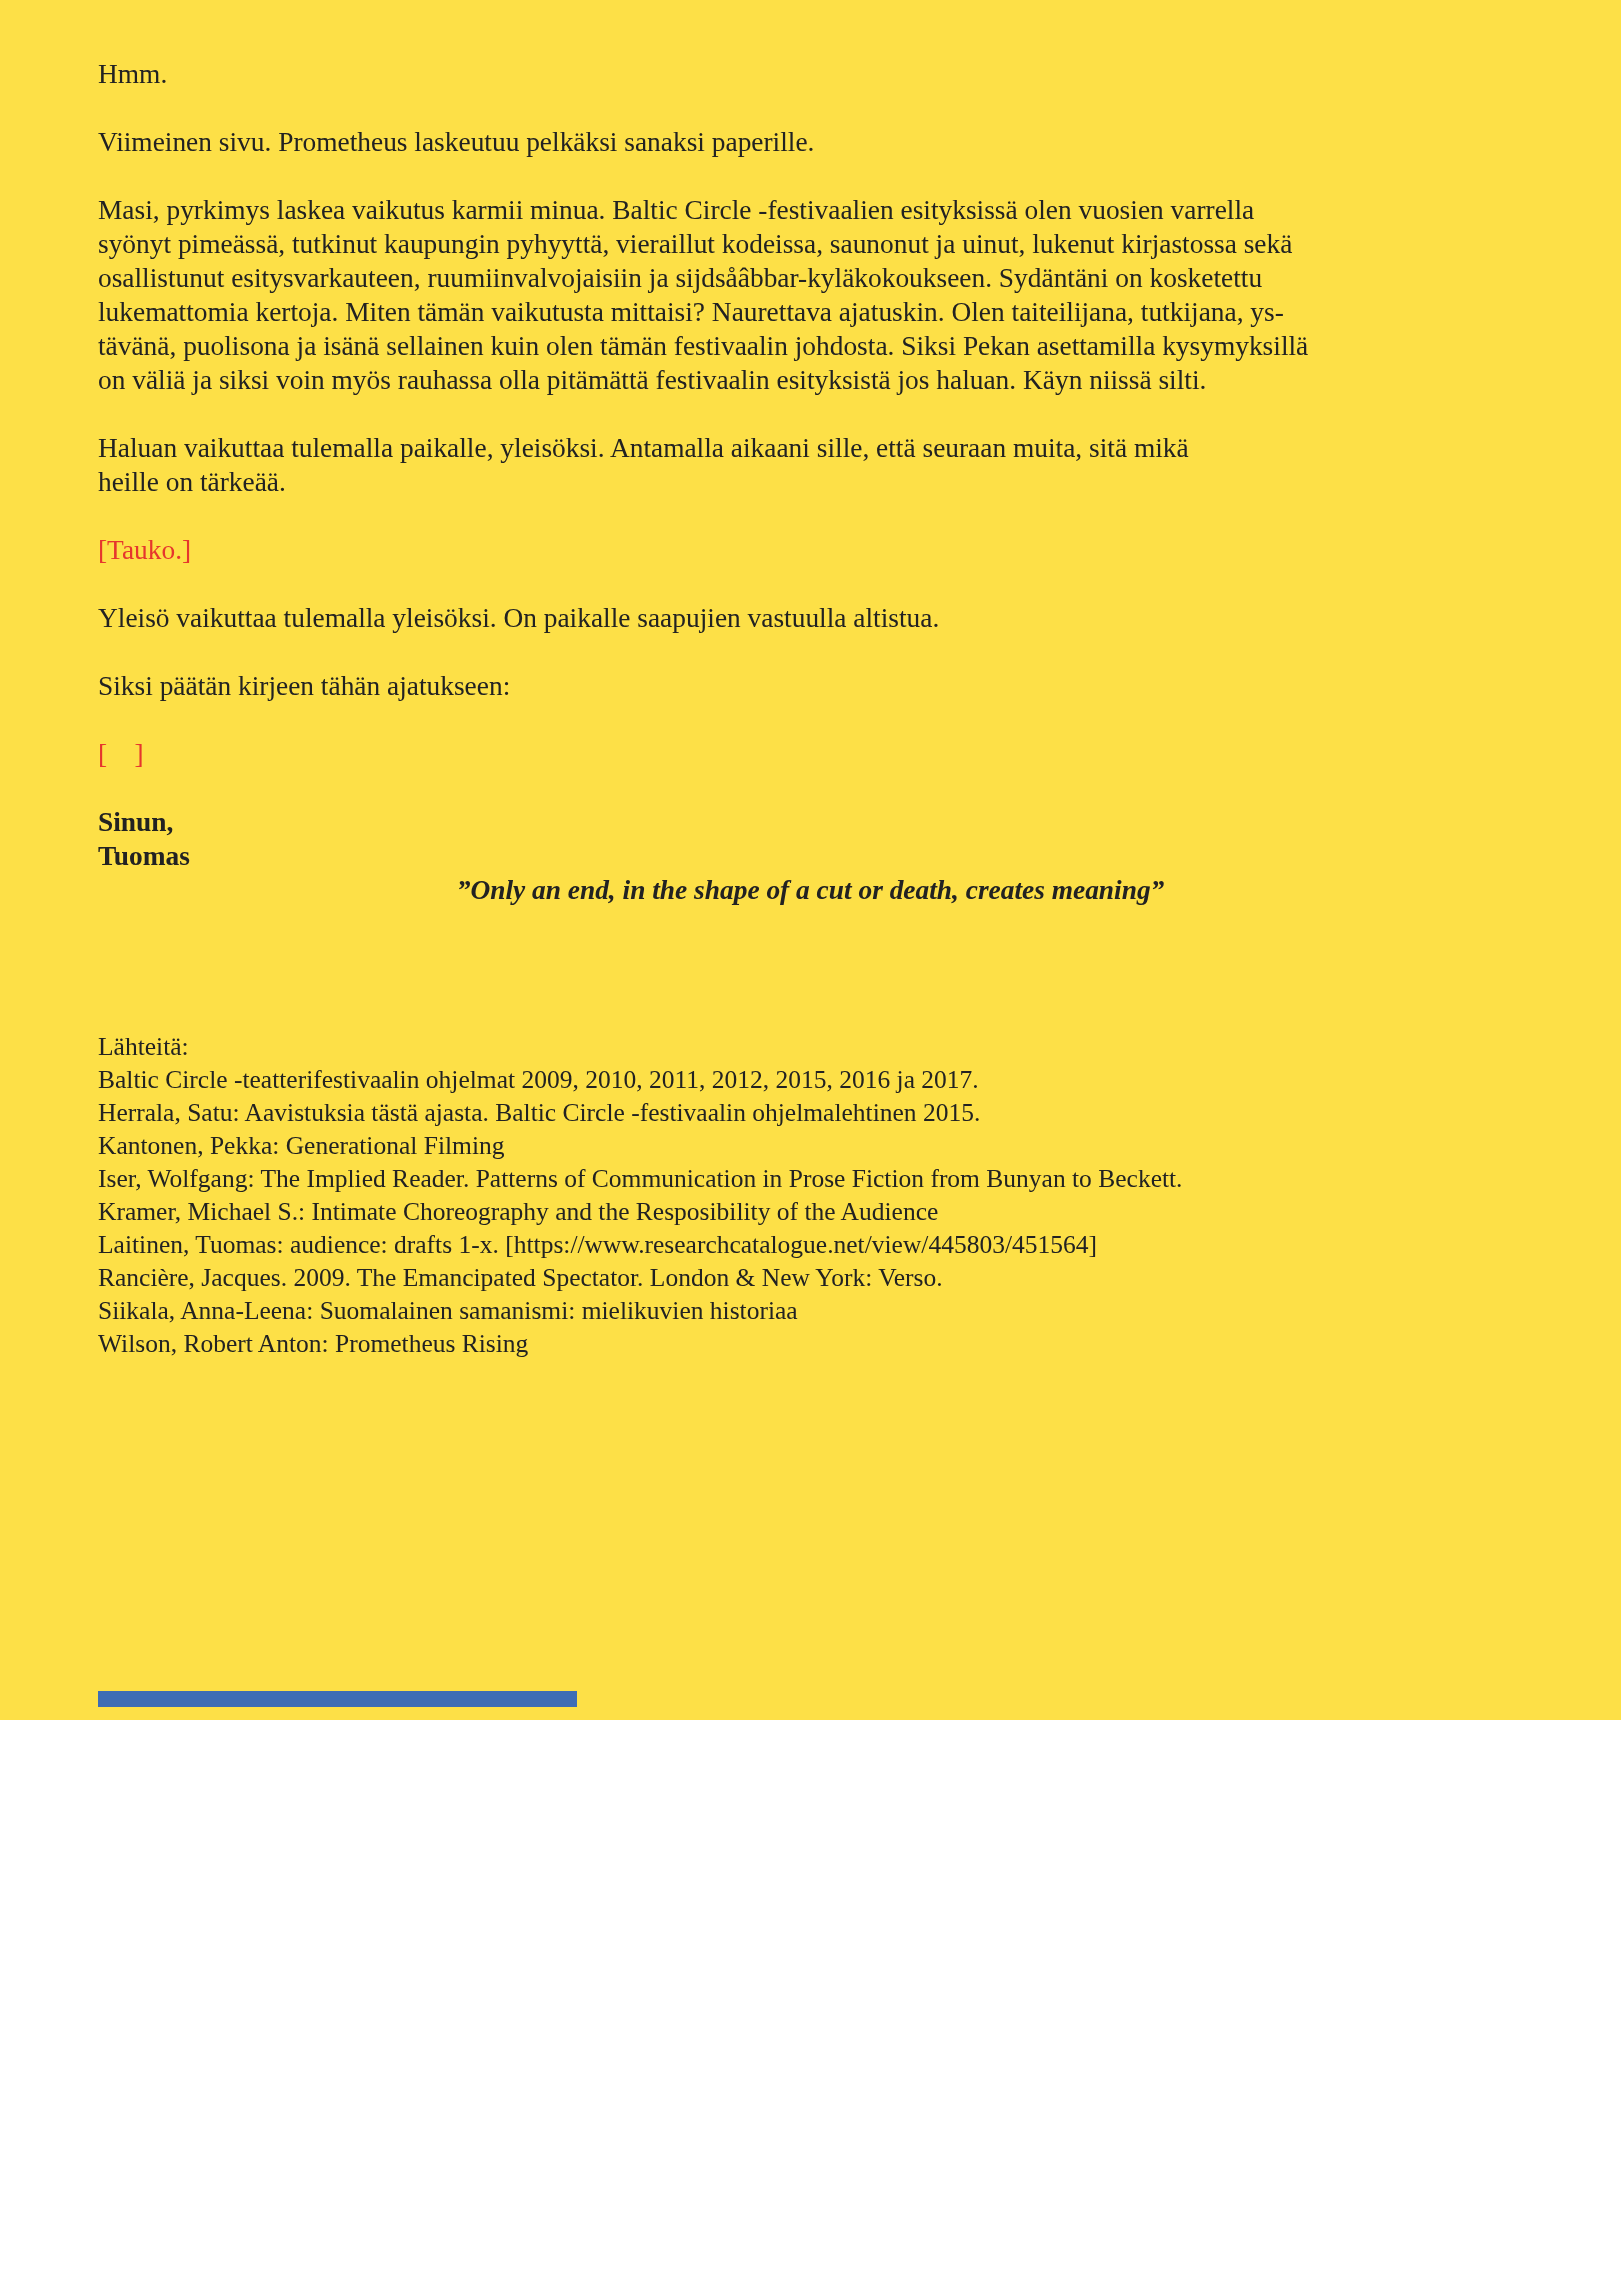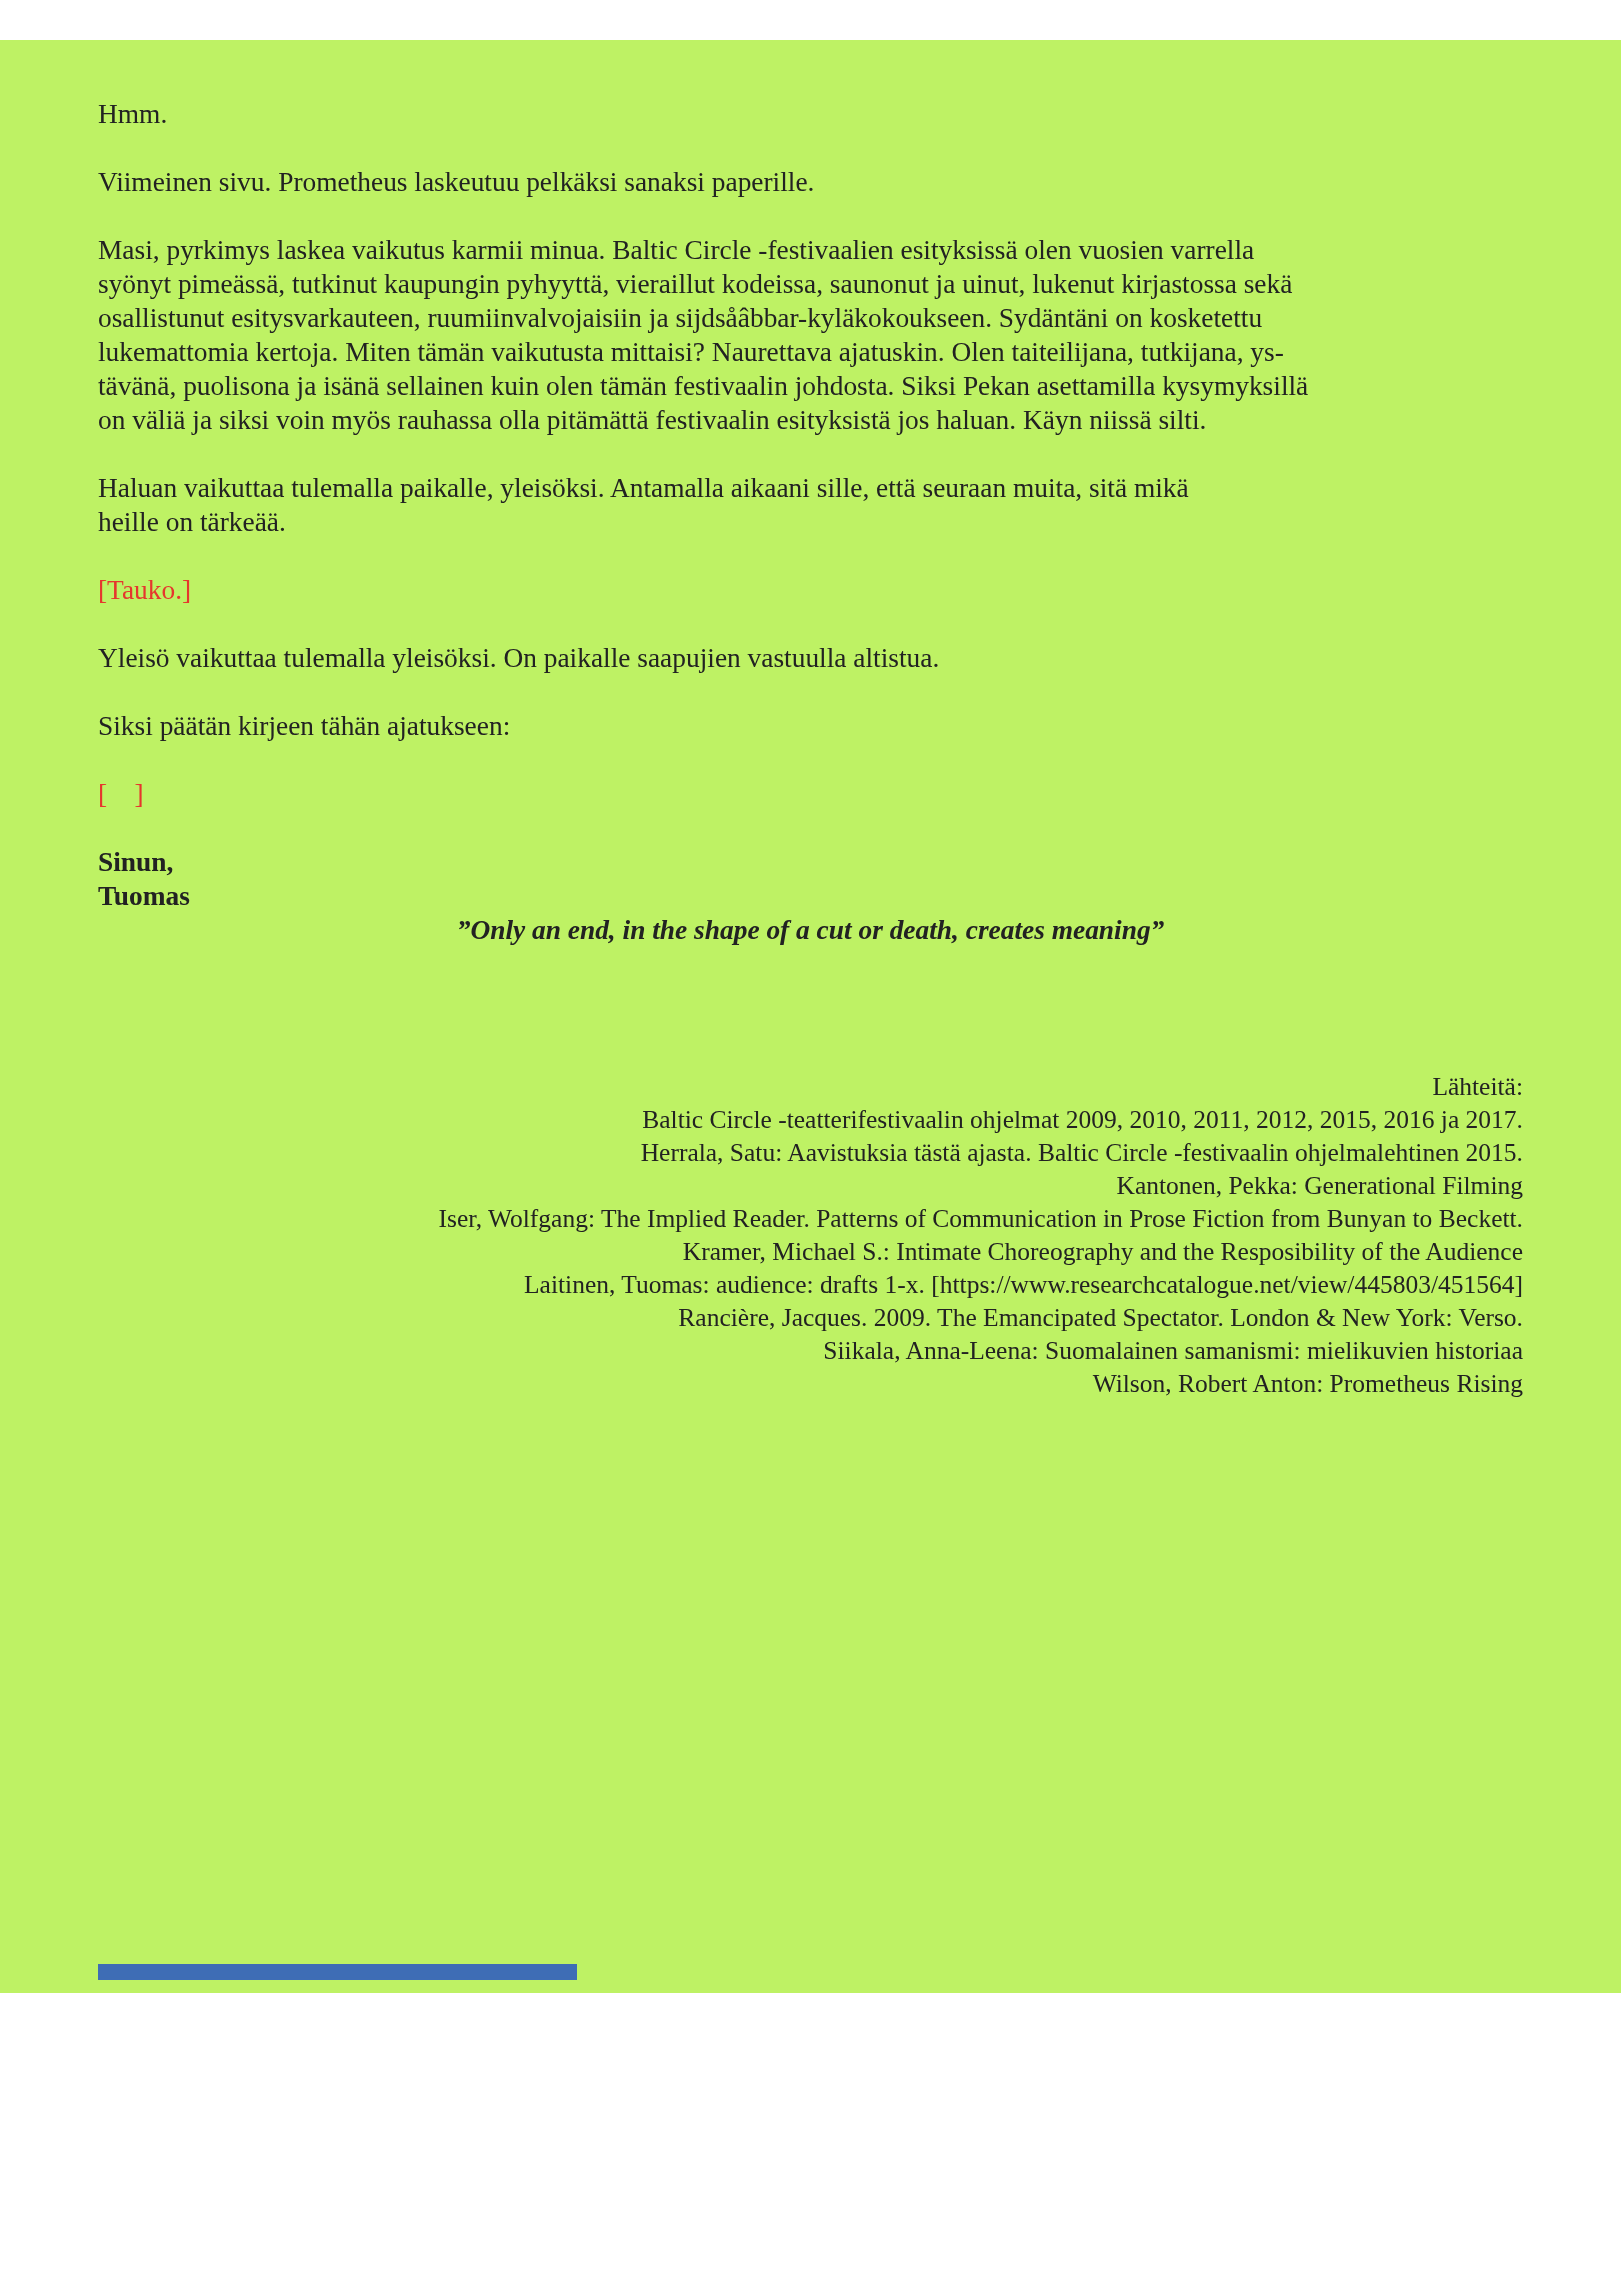--- a/index.html
+++ b/index.html
@@ -7,12 +7,11 @@
   .page {
     position: relative;
     width: 1621px;
-    height: 1953px;
-    background: #bef264;
+    height: 1720px;
+    background: #fde047;
     font-family: "Liberation Serif", "DejaVu Serif", serif;
     color: #222222;
     overflow: hidden;
-    margin-top: 40px;
   }
   .letter {
     position: absolute;

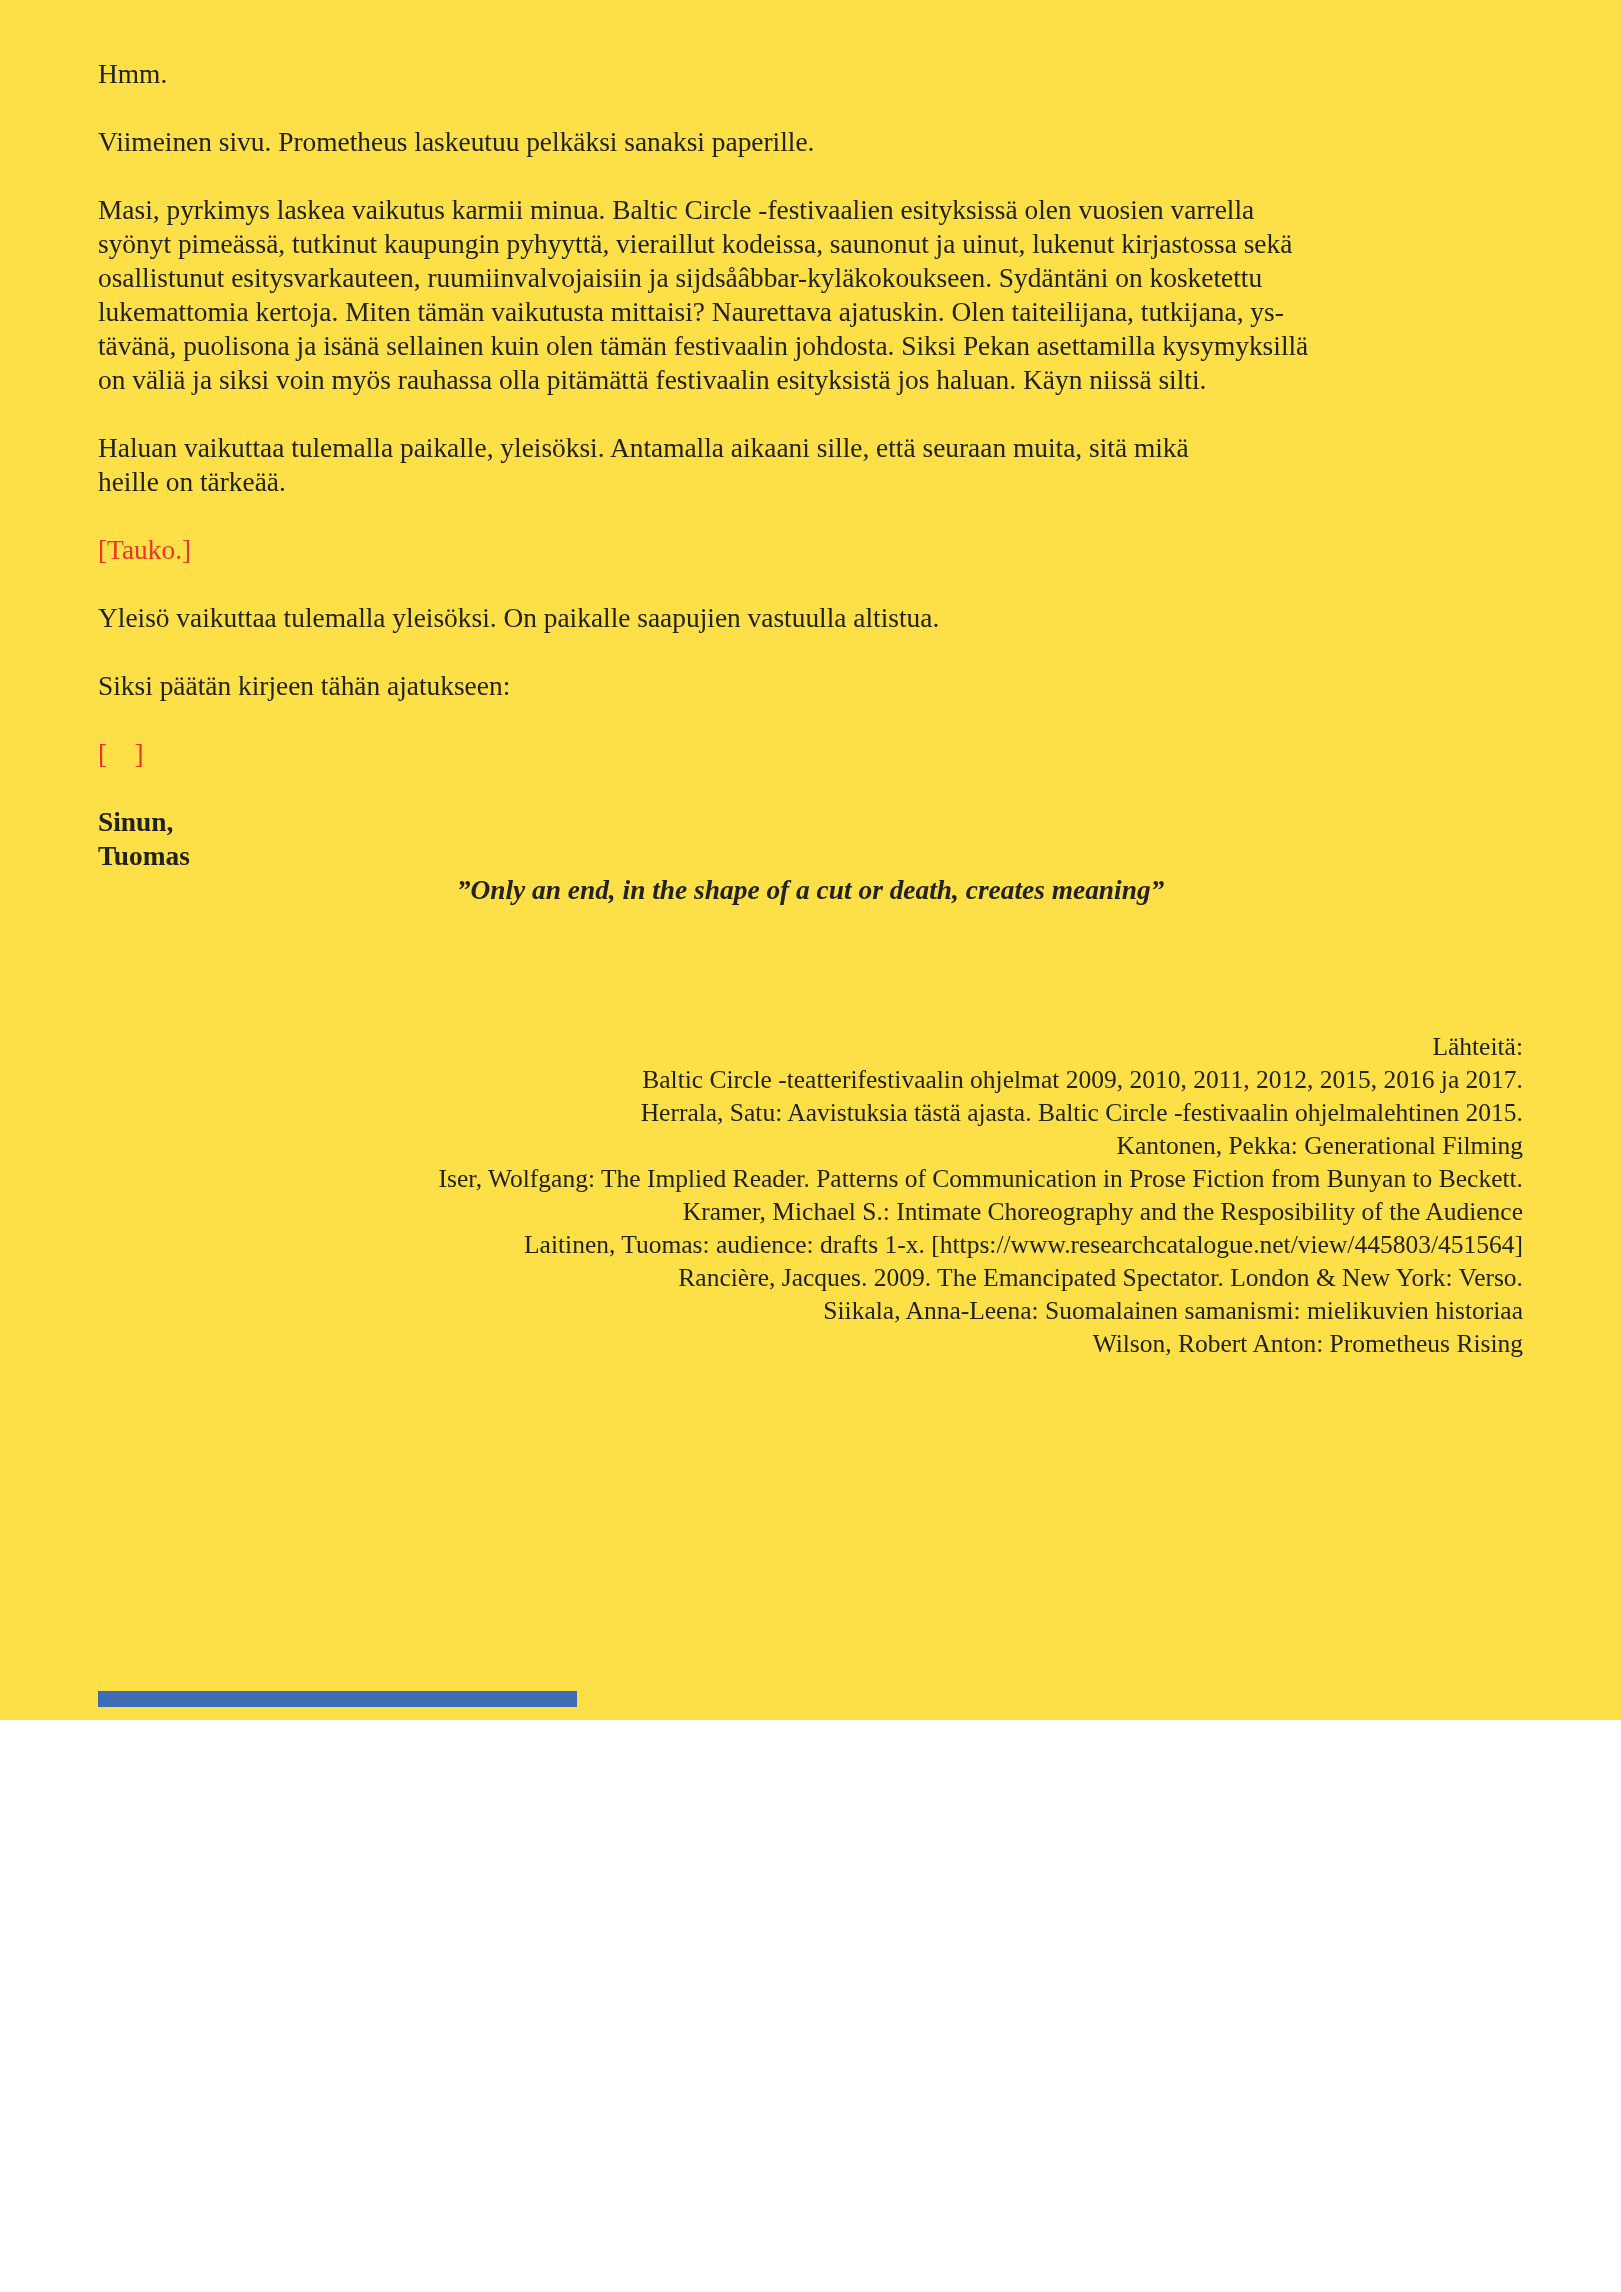--- a/index.html
+++ b/index.html
@@ -34,7 +34,6 @@
     margin-top: 123px;
     font-size: 25.5px;
     line-height: 33px;
-    text-align: right;
   }
   .ref-line { margin: 0; }
   .footer-bar {

